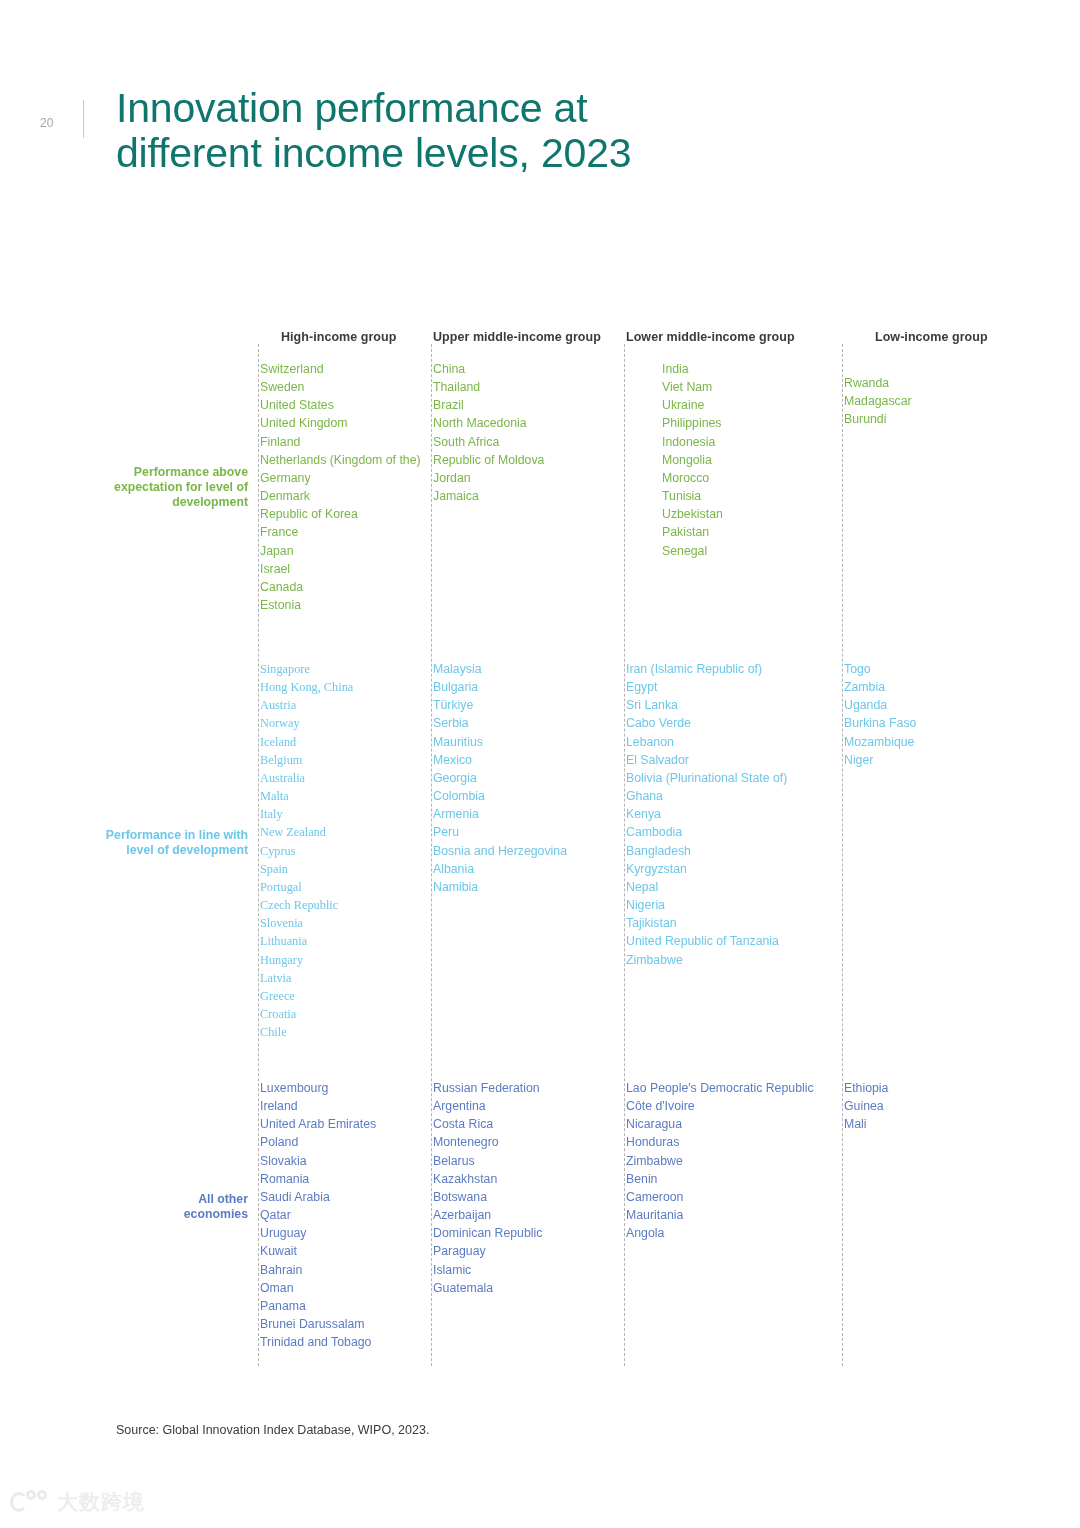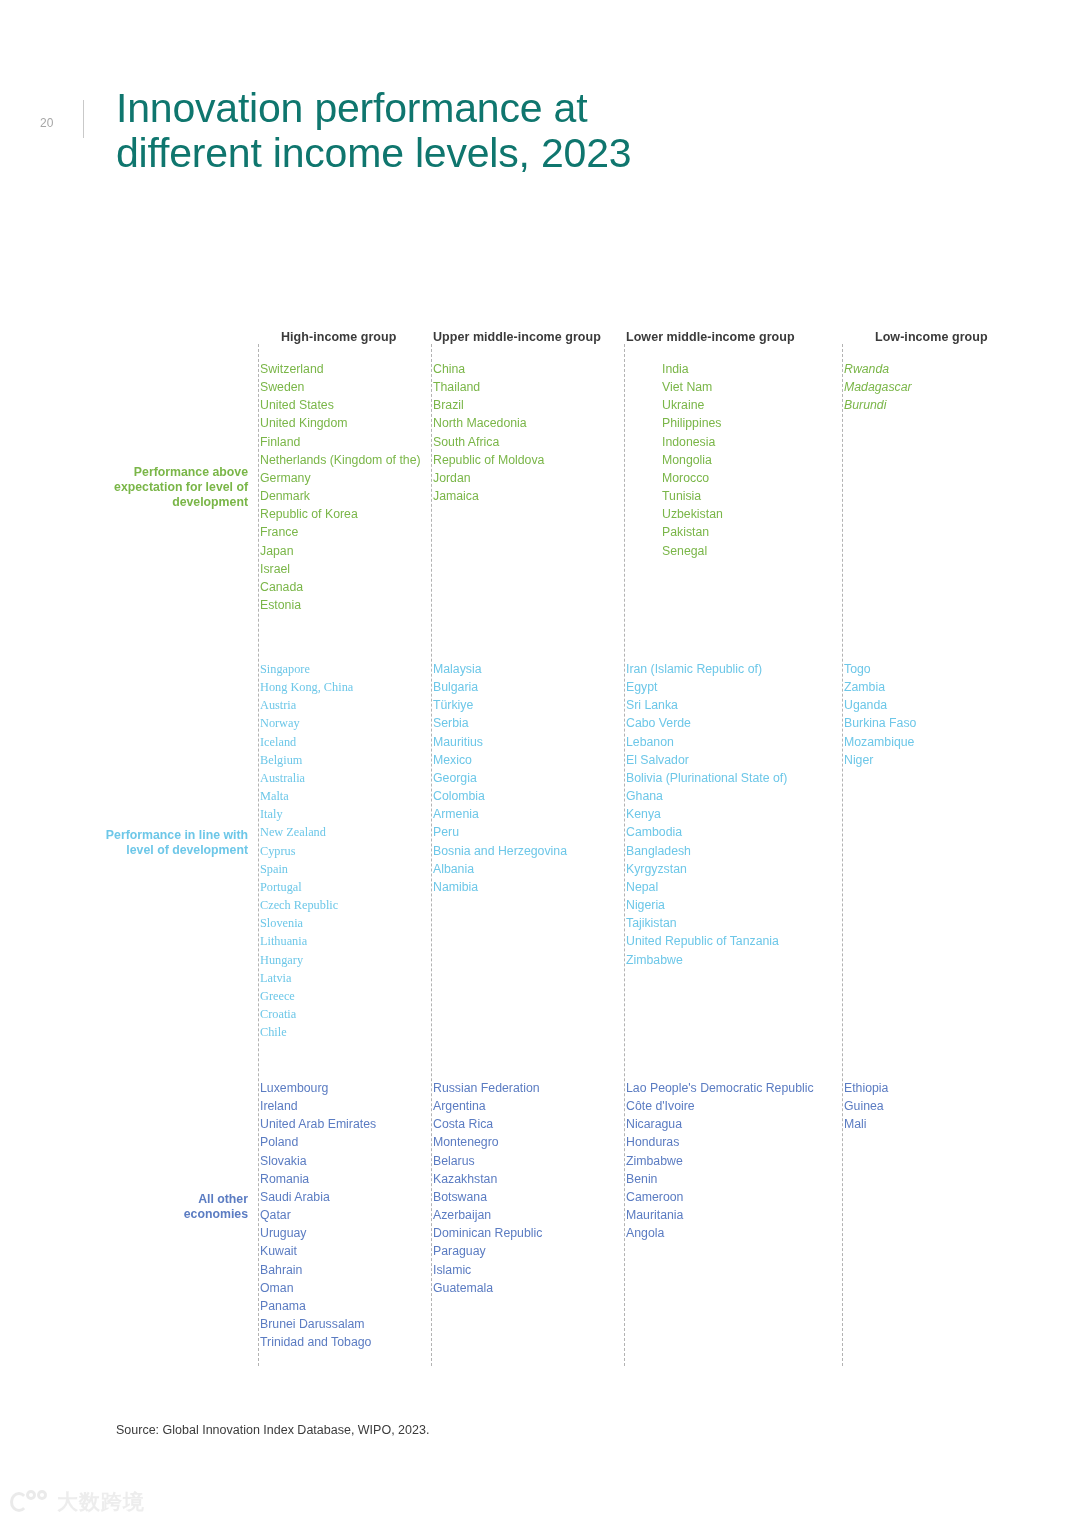--- a/index.html
+++ b/index.html
@@ -217,7 +217,7 @@
         <div>Pakistan</div>
         <div>Senegal</div>
       </div>
-      <div class="cell g-green" style="left: 844px; top: 30px; font-style: italic;">
+      <div class="cell g-green" style="left: 844px; top: 44px;">
         <div>Rwanda</div>
         <div>Madagascar</div>
         <div>Burundi</div>

